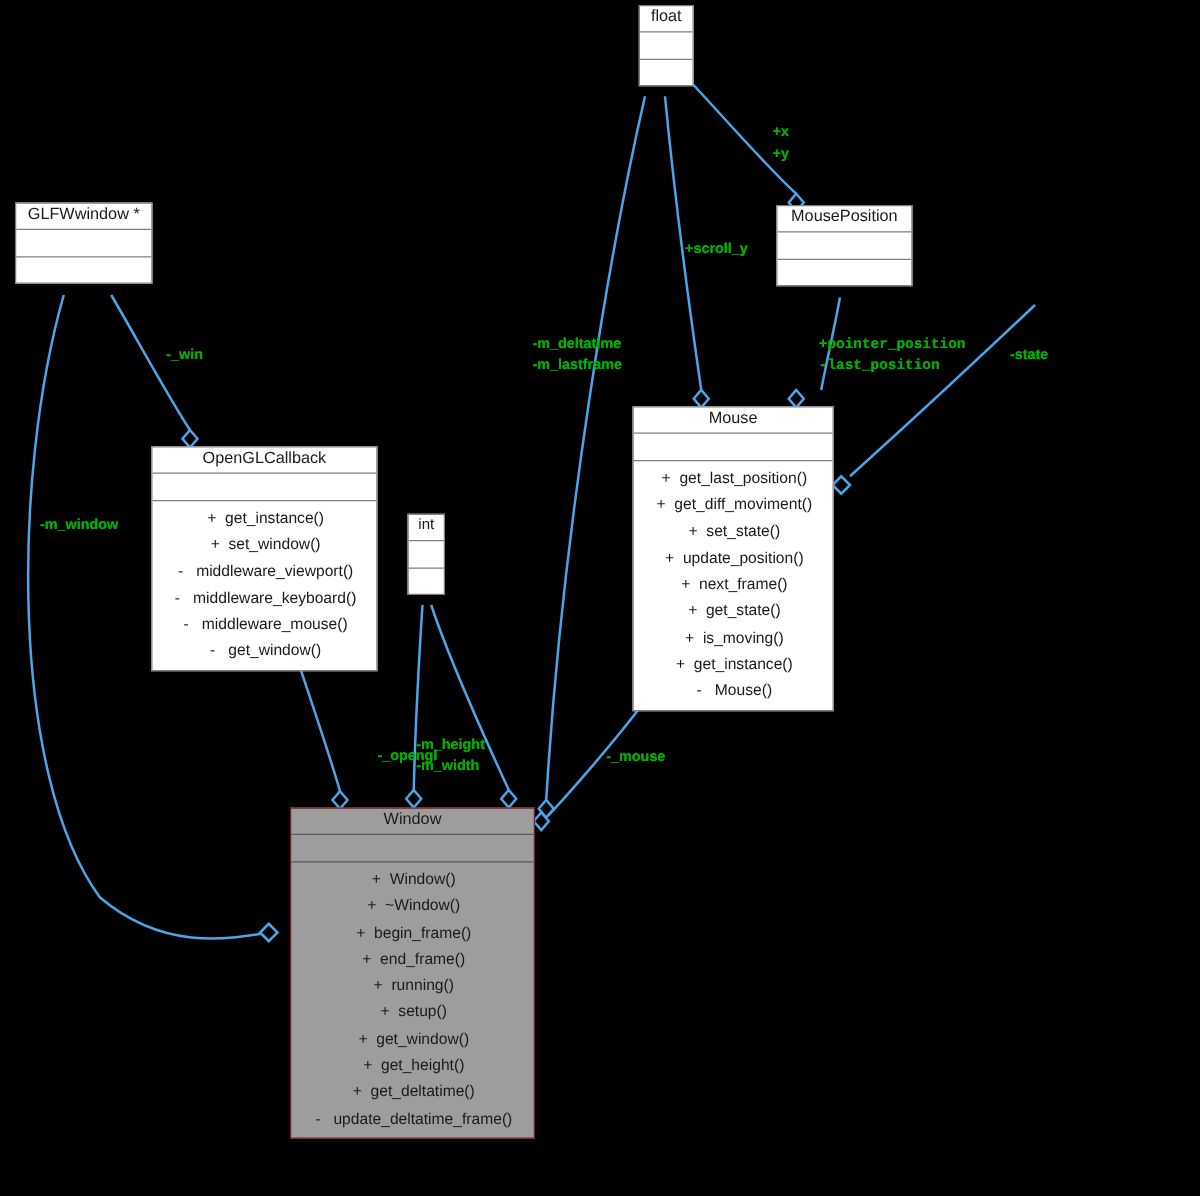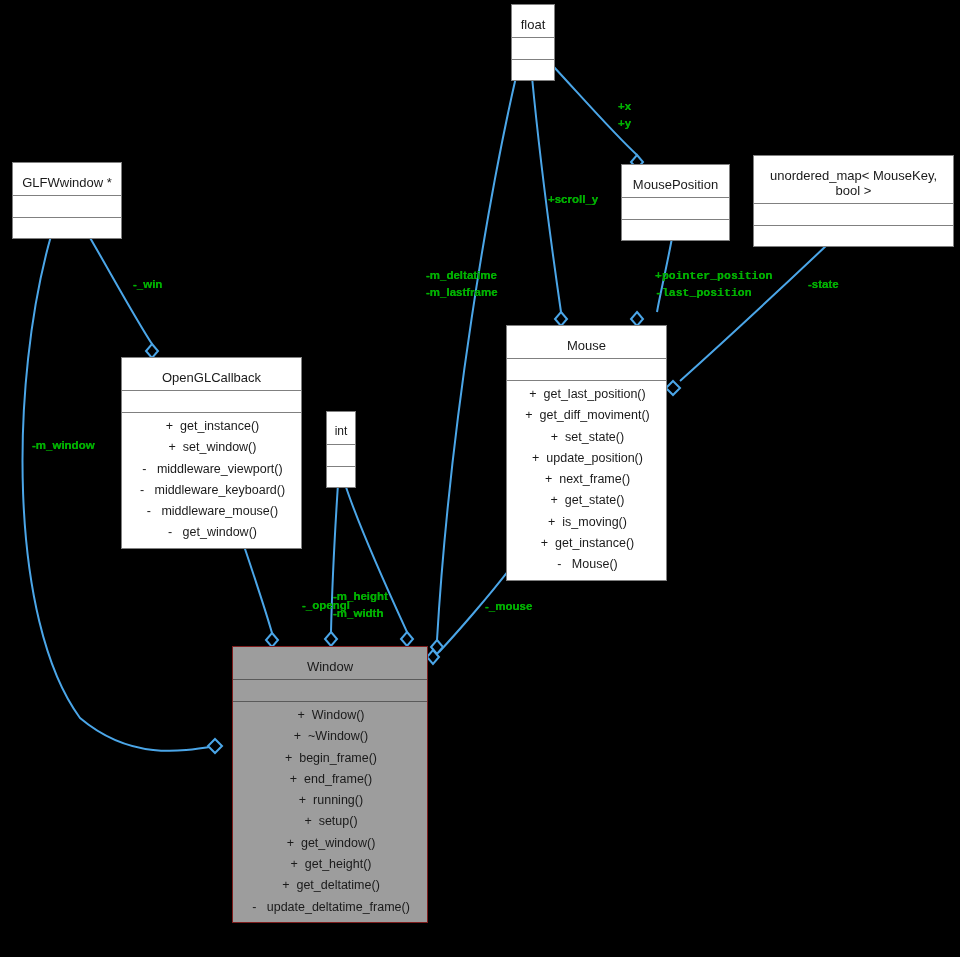--- a/index.html
+++ b/index.html
@@ -40,7 +40,7 @@
     text-align: center;
     font-size: 13px;
     line-height: 15px;
-    padding: 12px 5px 5px 5px;
+    padding: 0 5px 5px 5px;
     border-bottom: 1px solid #808080;
     white-space: pre-line;
   }

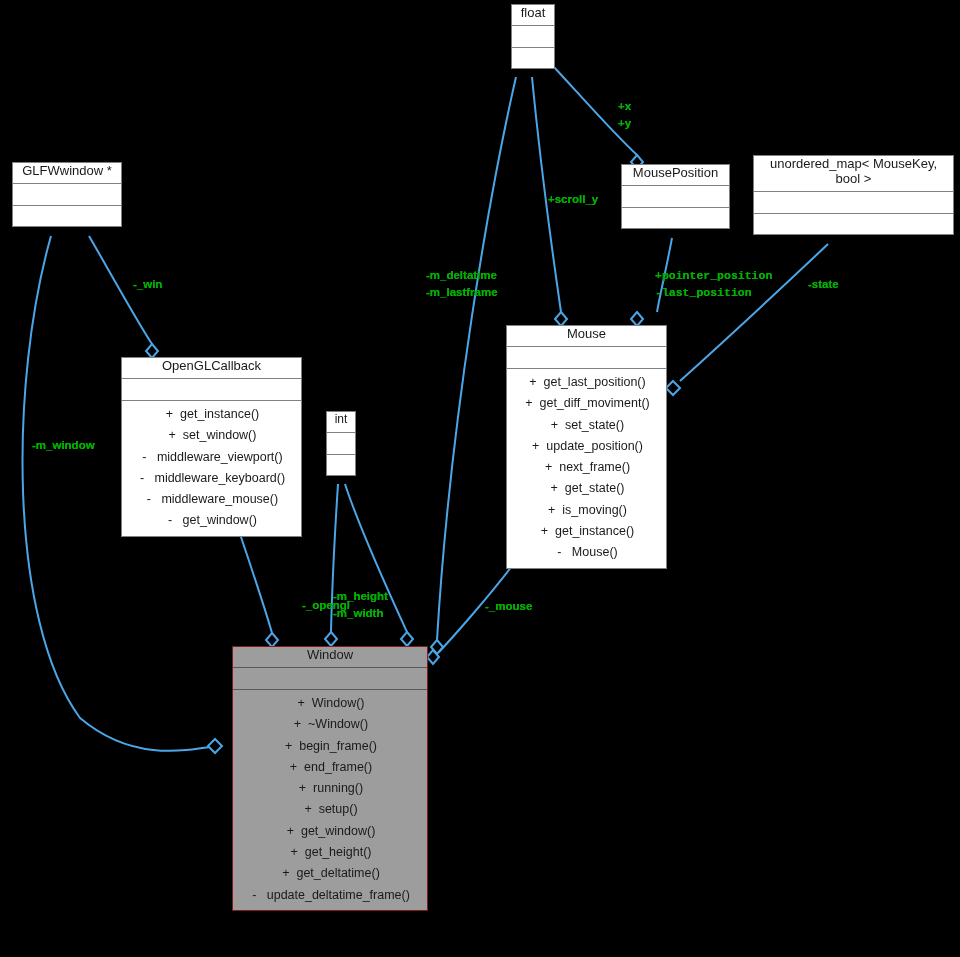--- a/index.html
+++ b/index.html
@@ -135,12 +135,6 @@
     <div class="node-ops" style="min-height:20px;"></div>
   </div>
 
-  <div class="uml-node" style="left:753px; top:155px; width:201px;">
-    <div class="node-title">unordered_map&lt; MouseKey,
-bool &gt;</div>
-    <div class="node-attrs"></div>
-    <div class="node-ops" style="min-height:20px;"></div>
-  </div>
 
   <div class="uml-node" style="left:121px; top:357px; width:181px;">
     <div class="node-title">OpenGLCallback</div>

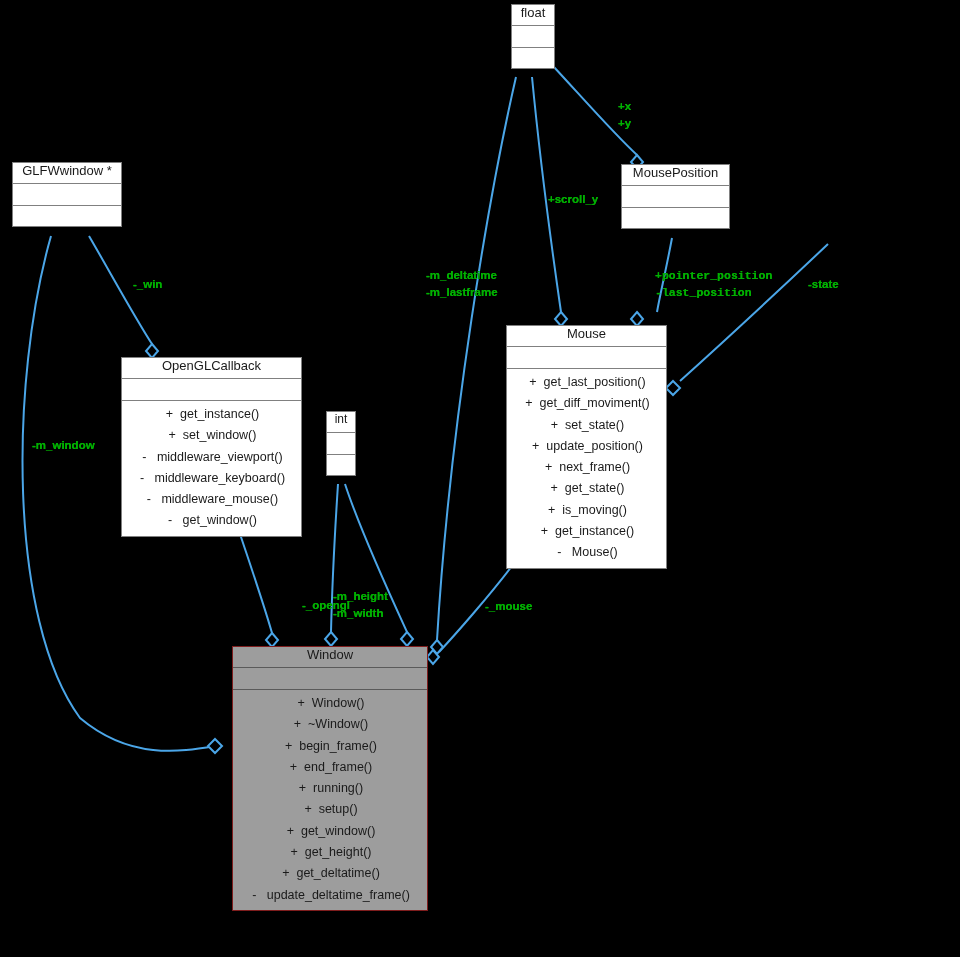--- a/index.html
+++ b/index.html
@@ -197,7 +197,7 @@
 -last_position</div>
   <div class="edge-label" style="left:808px; top:276px;">-state</div>
   <div class="edge-label" style="left:133px; top:276px;">-_win</div>
-  <div class="edge-label" style="left:32px; top:437px;">-m_window</div>
+  <div class="edge-label" style="left:32px; top:412px;">-m_window</div>
   <div class="edge-label" style="left:271px; top:597px;margin-left:31px;">-_opengl</div>
   <div class="edge-label" style="left:333px; top:588px;">-m_height
 -m_width</div>

